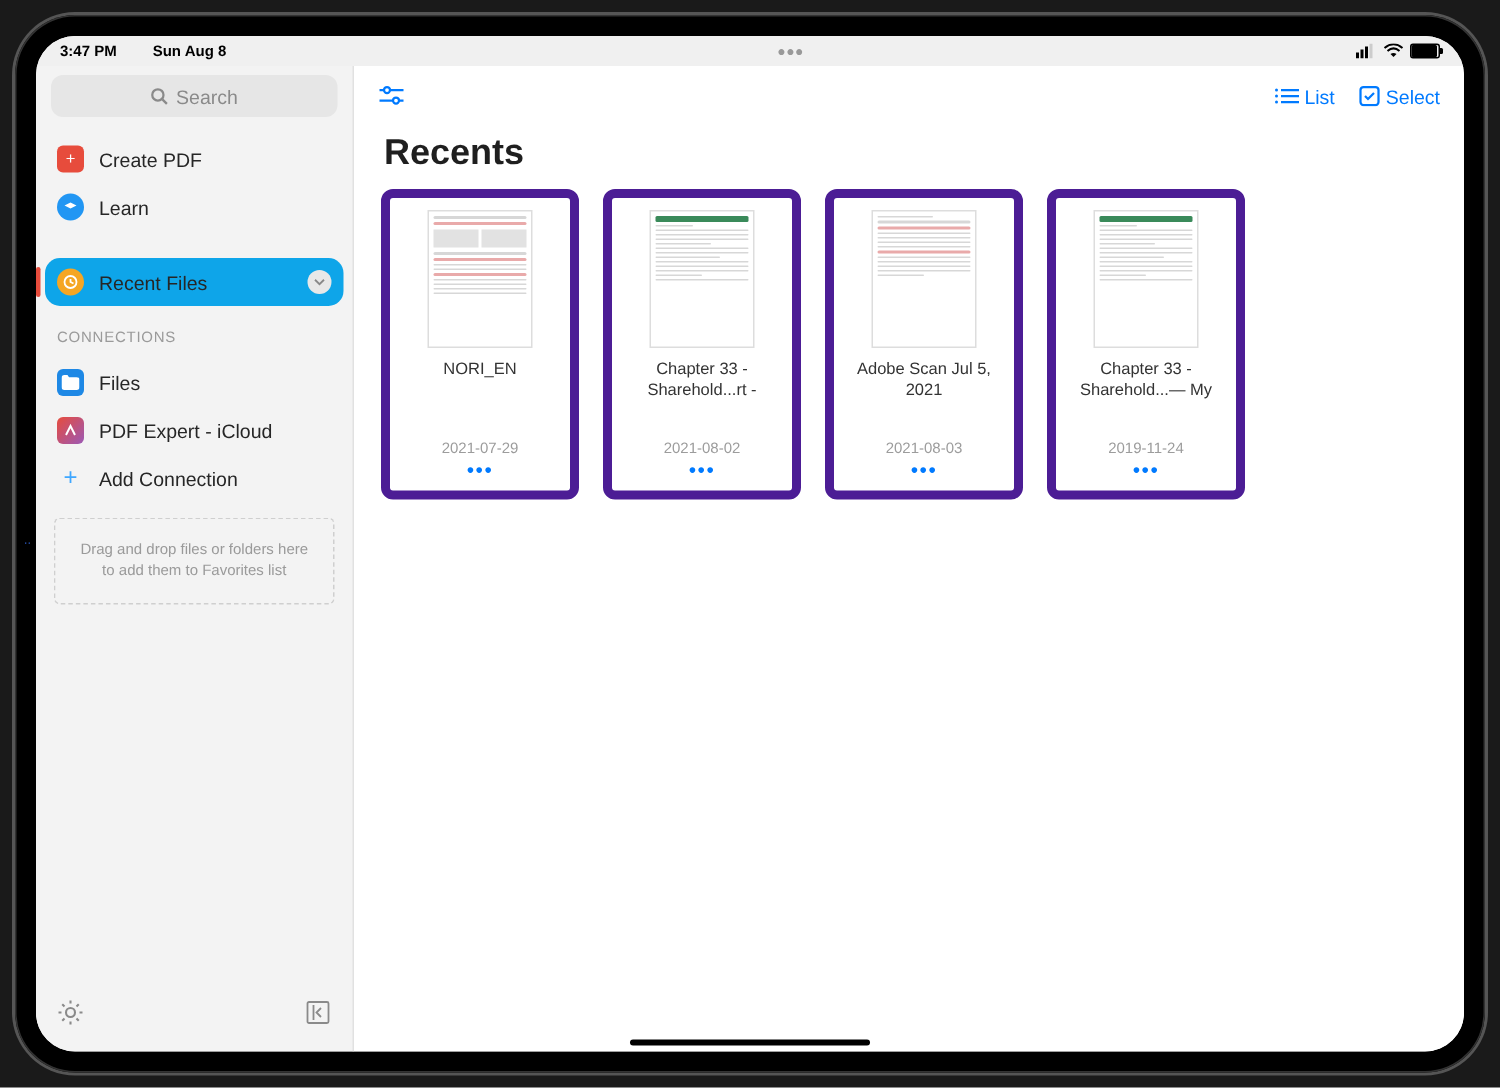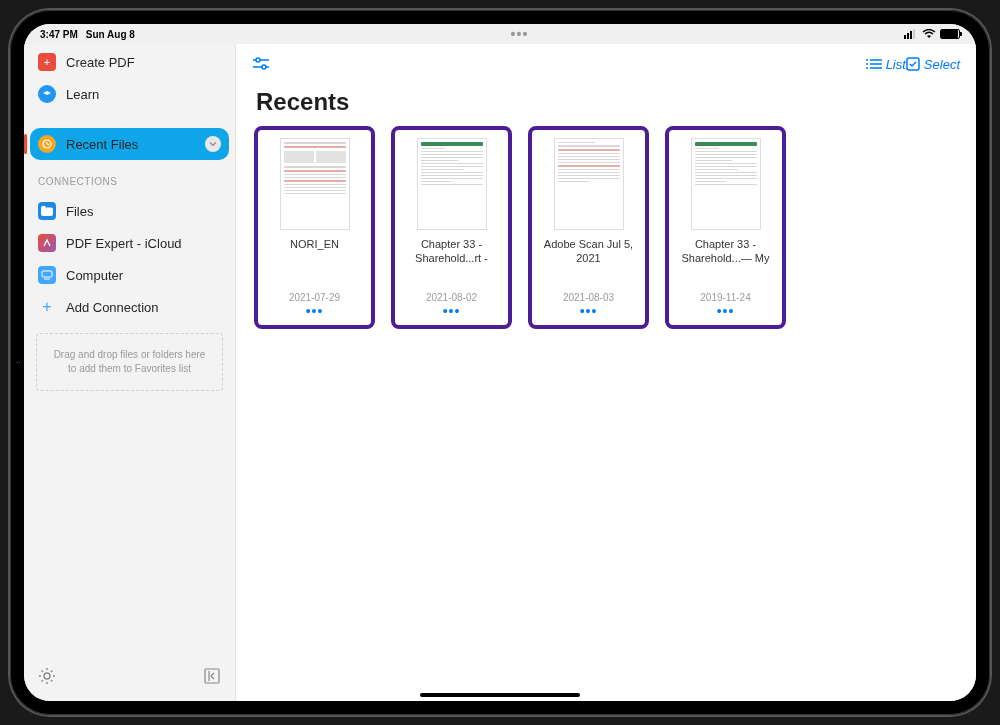--- a/index.html
+++ b/index.html
@@ -34,7 +34,7 @@
     color: #000;
     background: #f0f0f0;
   }
-  .status-left { flex: 0 0 auto; display: flex; gap: 8px; }
+  .status-left { flex: 0 0 auto; display: flex; gap: 24px; }
   .status-center { flex: 1; text-align: center; font-size: 14px; color: #999; letter-spacing: 1px; }
   .status-right { flex: 0 0 auto; display: flex; align-items: center; gap: 4px; }
   .battery { width: 20px; height: 10px; border: 1px solid #000; border-radius: 2px; position: relative; }

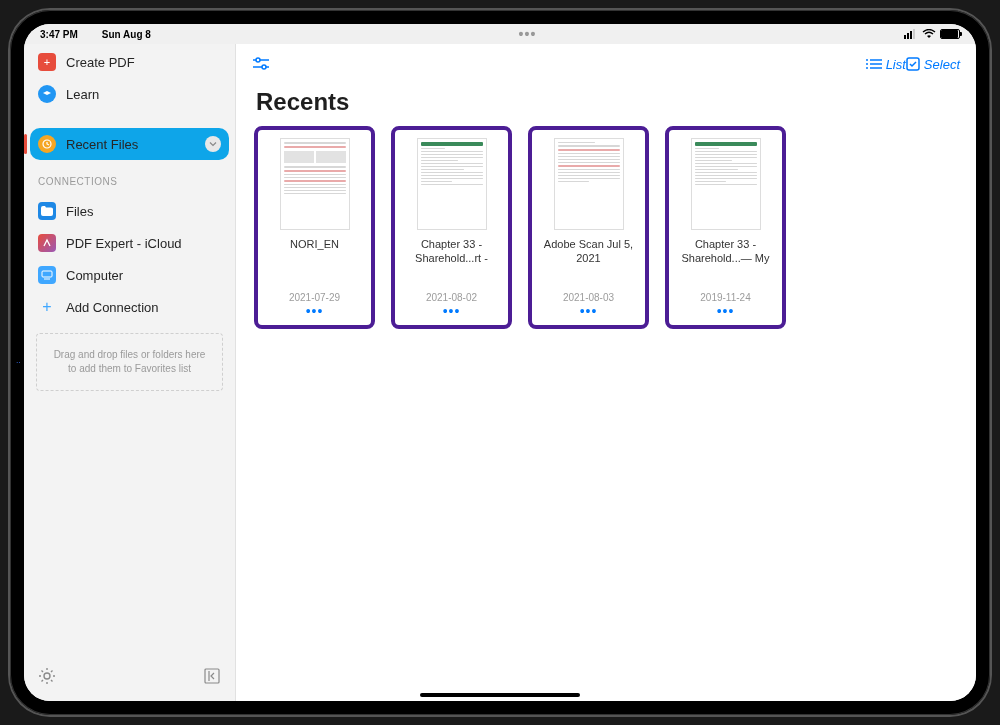--- a/index.html
+++ b/index.html
@@ -269,6 +269,15 @@
     <div class="app">
 
       <div class="sidebar">
+        <div class="search-wrap">
+          <div class="search">
+            <svg width="12" height="12" viewBox="0 0 16 16">
+                <circle cx="7" cy="7" r="5" stroke="#8a8a8a" stroke-width="2" fill="none"></circle>
+                <line x1="11" y1="11" x2="15" y2="15" stroke="#8a8a8a" stroke-width="2"></line>
+              </svg>
+            <span>Search</span>
+          </div>
+        </div>
 
         <div class="side-section">
           <div class="side-item">

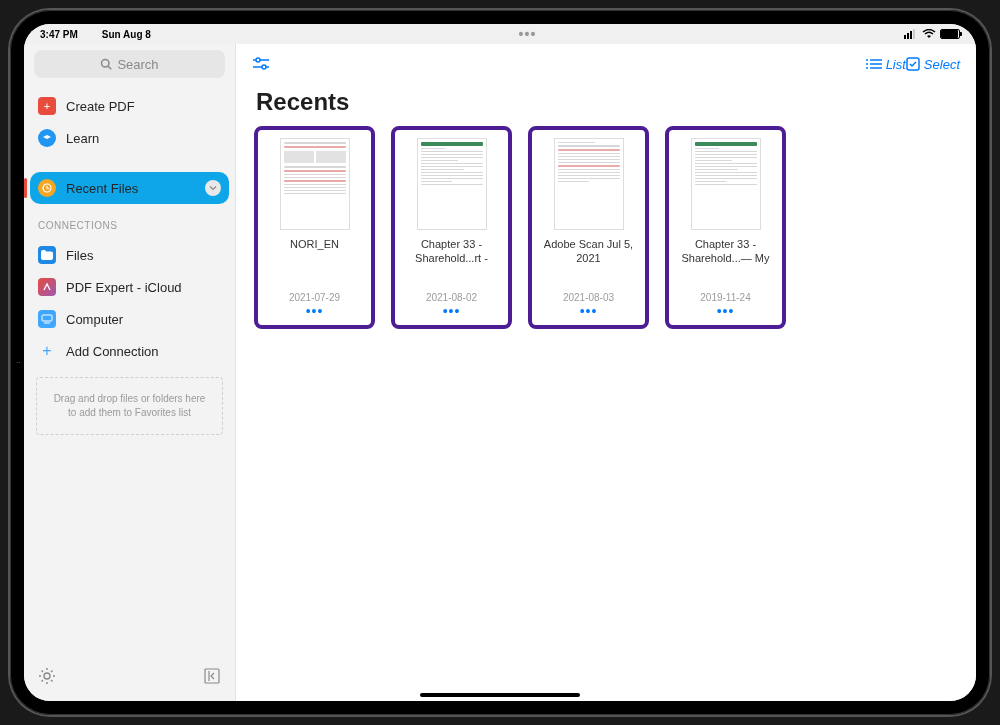--- a/index.html
+++ b/index.html
@@ -150,7 +150,7 @@
     height: 40px;
     display: flex;
     padding: 0 16px;
-    font-style: italic;
+    gap: 16px;
   }
   .tool-btn { color: #007aff; display: flex; align-items: center; gap: 4px; font-size: 13px; cursor: pointer; }
   .spacer { flex: 1; }

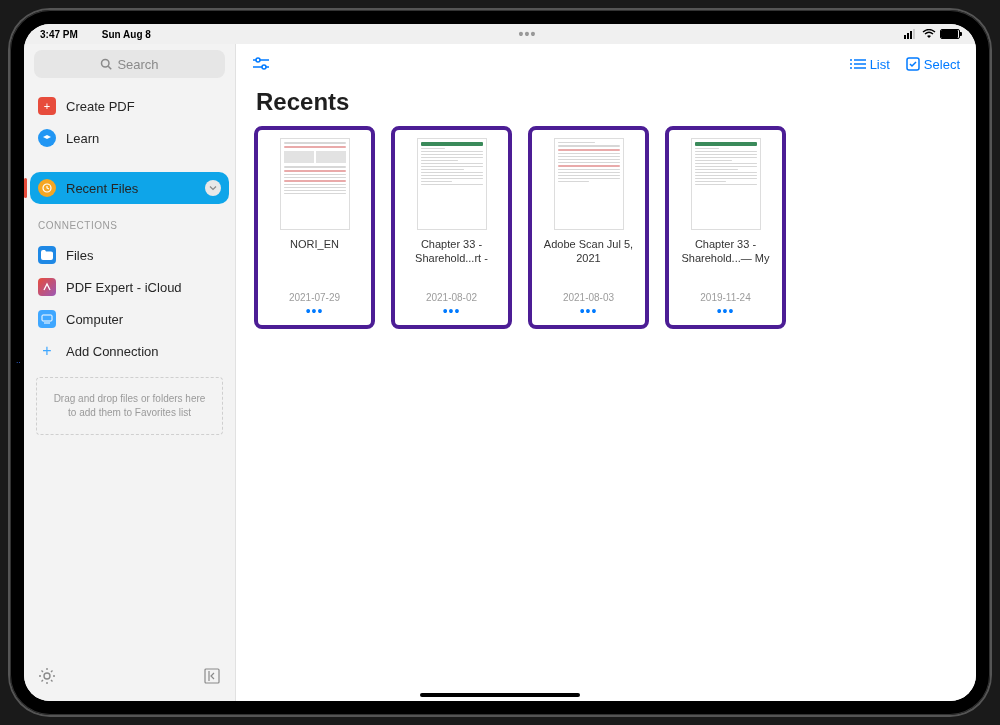--- a/index.html
+++ b/index.html
@@ -169,8 +169,8 @@
     flex-wrap: wrap;
   }
   .file-card {
-    width: 121px;
-    border: 4px solid #4c1d95;
+    width: 132px;
+    border: 6px solid #4c1d95;
     border-radius: 8px;
     padding: 8px 8px 6px 8px;
     display: flex;

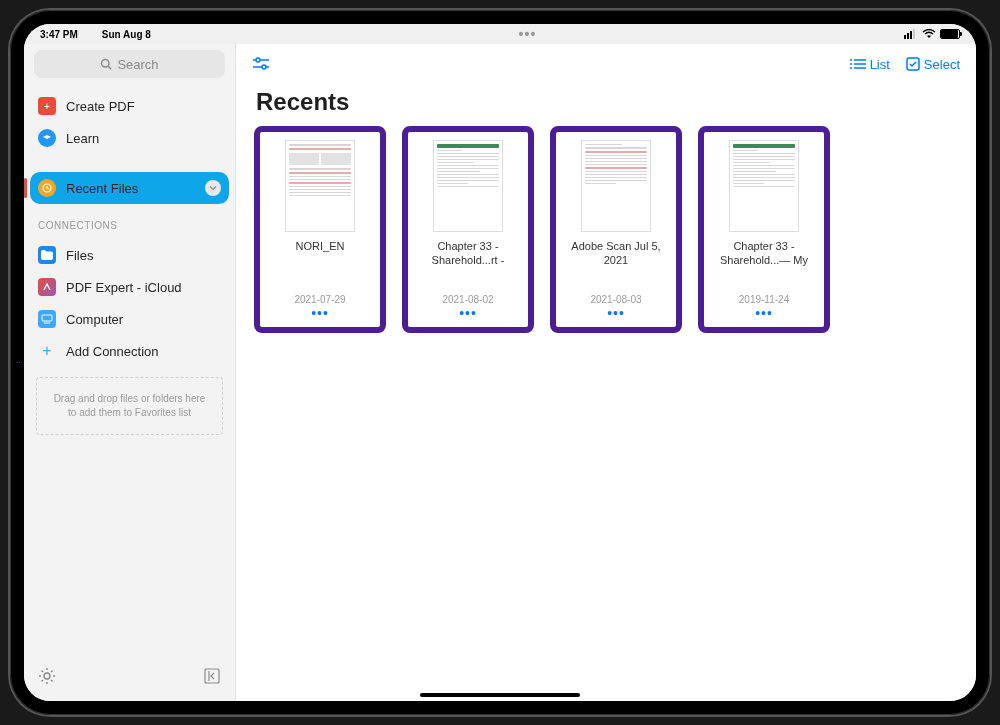--- a/index.html
+++ b/index.html
@@ -330,15 +330,6 @@
             <span>PDF Expert - iCloud</span>
           </div>
           <div class="side-item">
-            <div class="side-icon" style="background:#3fa7ff">
-              <svg width="12" height="10" viewBox="0 0 12 10">
-                  <rect x="1" y="1" width="10" height="6" rx="1" fill="none" stroke="#fff" stroke-width="1"></rect>
-                  <line x1="3" y1="9" x2="9" y2="9" stroke="#fff" stroke-width="1"></line>
-                </svg>
-            </div>
-            <span>Computer</span>
-          </div>
-          <div class="side-item">
             <div class="side-icon" style="background:transparent;color:#3fa7ff;font-size:16px;font-weight:400">+</div>
             <span>Add Connection</span>
           </div>

